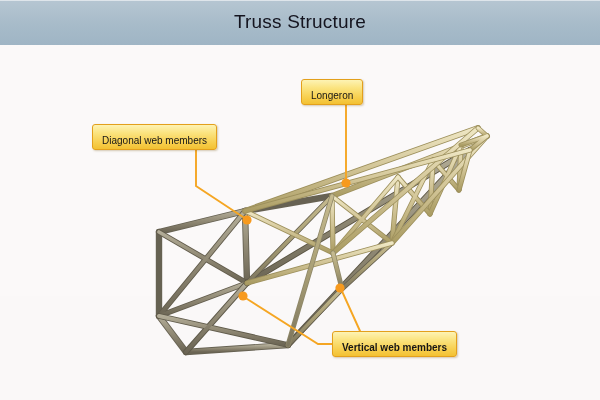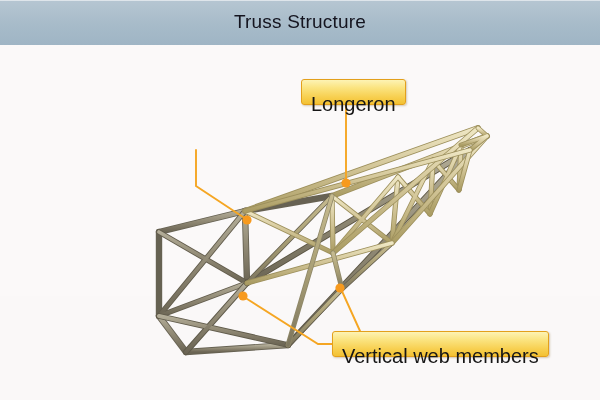--- a/index.html
+++ b/index.html
@@ -58,12 +58,12 @@
     border: 1px solid #e3a01c;
     border-radius: 3px;
     color: #161616;
-    font-size: 20px;
+    font-size: 10px;
     line-height: 24px;
     text-align: center;
     white-space: nowrap;
     box-shadow: 1px 1px 2px rgba(120,90,20,0.30);
-    padding: 12px 9px;
+    padding: 4px 9px;
     z-index: 5;
   }
   #callout-longeron { left: 301px; top: 79px; height: 26px; }

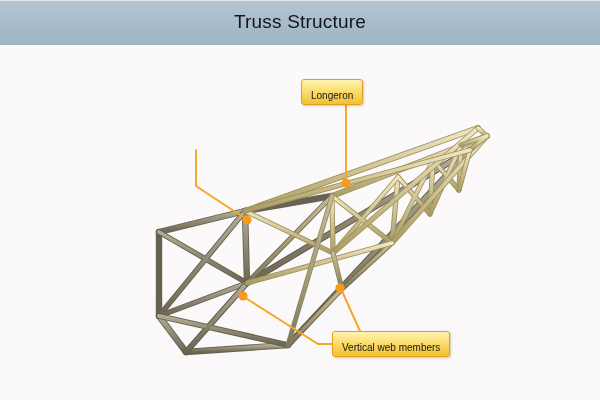--- a/index.html
+++ b/index.html
@@ -264,6 +264,7 @@
 
   <div class="callout" id="callout-longeron">Longeron</div>
 
+  <div class="callout" id="callout-diagonal">Diagonal web members</div>
 
   <div class="callout" id="callout-vertical">Vertical web members</div>
 

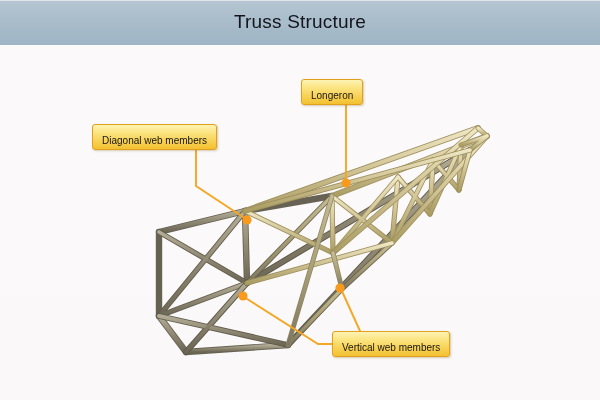--- a/index.html
+++ b/index.html
@@ -68,7 +68,7 @@
   }
   #callout-longeron { left: 301px; top: 79px; height: 26px; }
   #callout-diagonal { left: 92px;  top: 124px; height: 26px; }
-  #callout-vertical { left: 332px; top: 331px; height: 26px; }
+  #callout-vertical { left: 332px; top: 331px; height: 26px; font-weight: bold; }
 </style>
 </head>
 <body>

